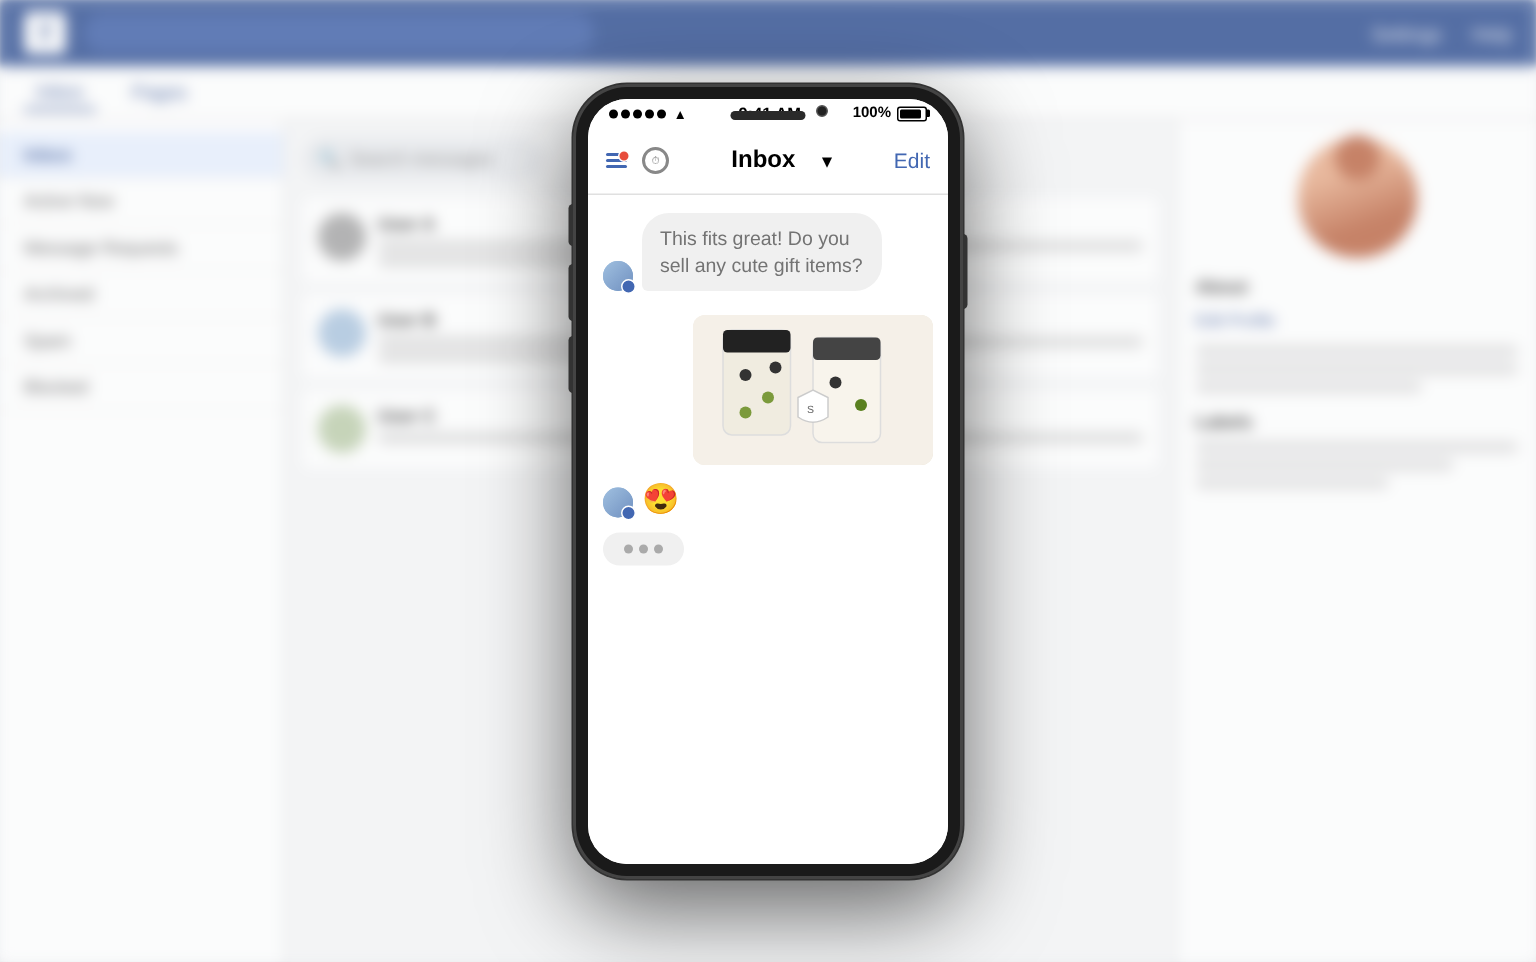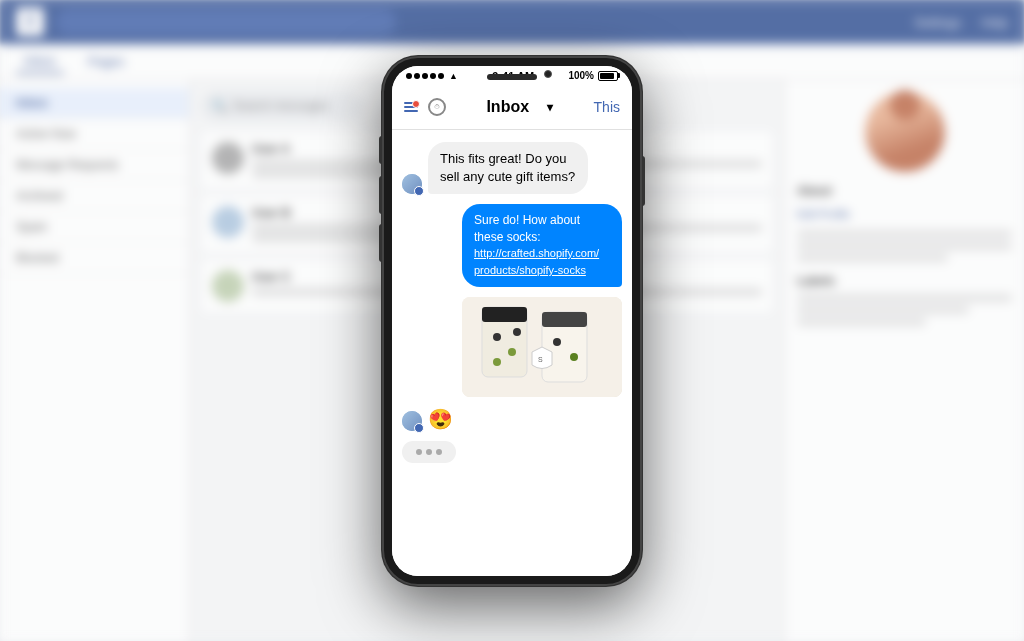--- a/index.html
+++ b/index.html
@@ -578,7 +578,7 @@
           <span>Inbox</span>
           <span class="header-chevron">▾</span>
         </div>
-        <div class="header-edit">This</div>
+        <div class="header-edit">Edit</div>
       </div>
 
       <div class="messages-area">

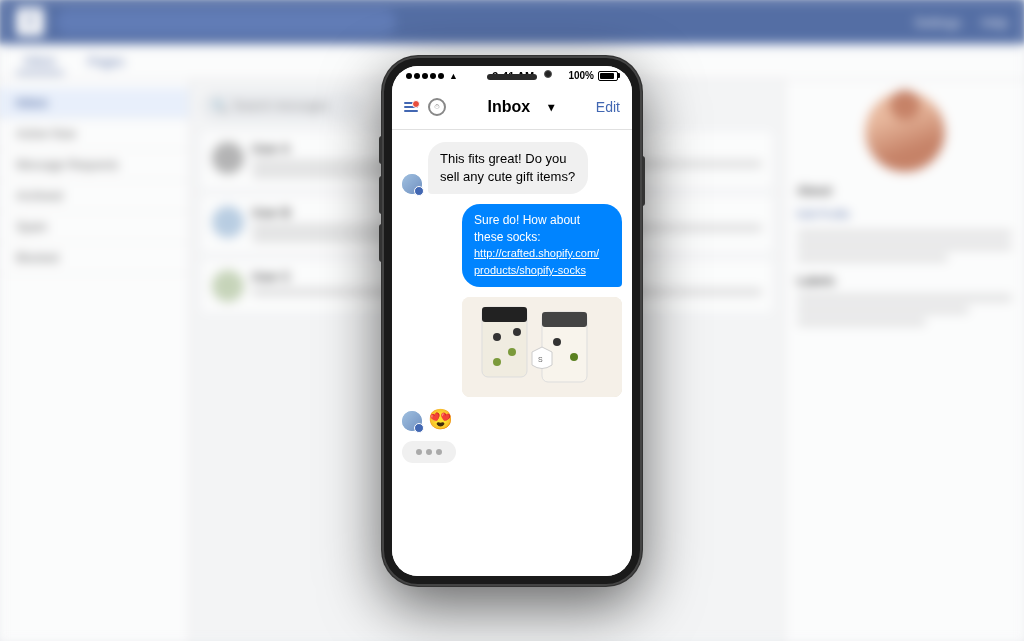--- a/index.html
+++ b/index.html
@@ -387,7 +387,7 @@
 
     .bubble-received {
       background: #f0f0f0;
-      color: #000000;
+      color: #737373;
       border-radius: 18px 18px 18px 4px;
       padding: 8px 12px;
       font-size: 13px;

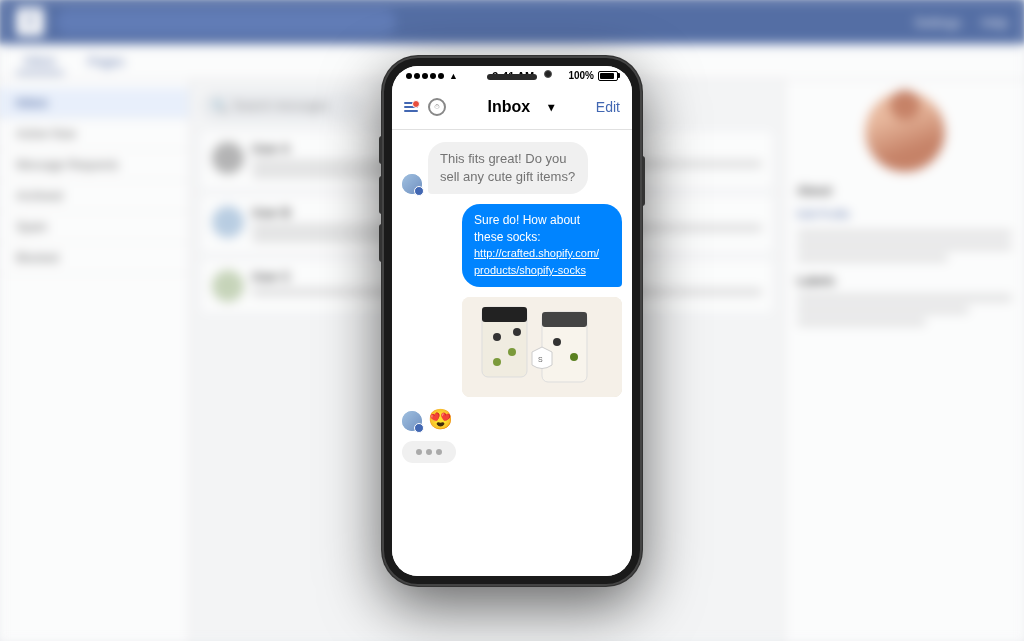--- a/index.html
+++ b/index.html
@@ -593,10 +593,6 @@
 
         <div class="msg-row sent">
           <div style="display:flex;flex-direction:column;align-items:flex-end;gap:4px;">
-            <div class="bubble-sent">
-              Sure do! How about these socks:<br>
-              <span style="text-decoration:underline;font-size:11px;">http://crafted.shopify.com/<br>products/shopify-socks</span>
-            </div>
 
             <div class="product-image">
               <svg width="160" height="100" viewBox="0 0 160 100" xmlns="http://www.w3.org/2000/svg">

